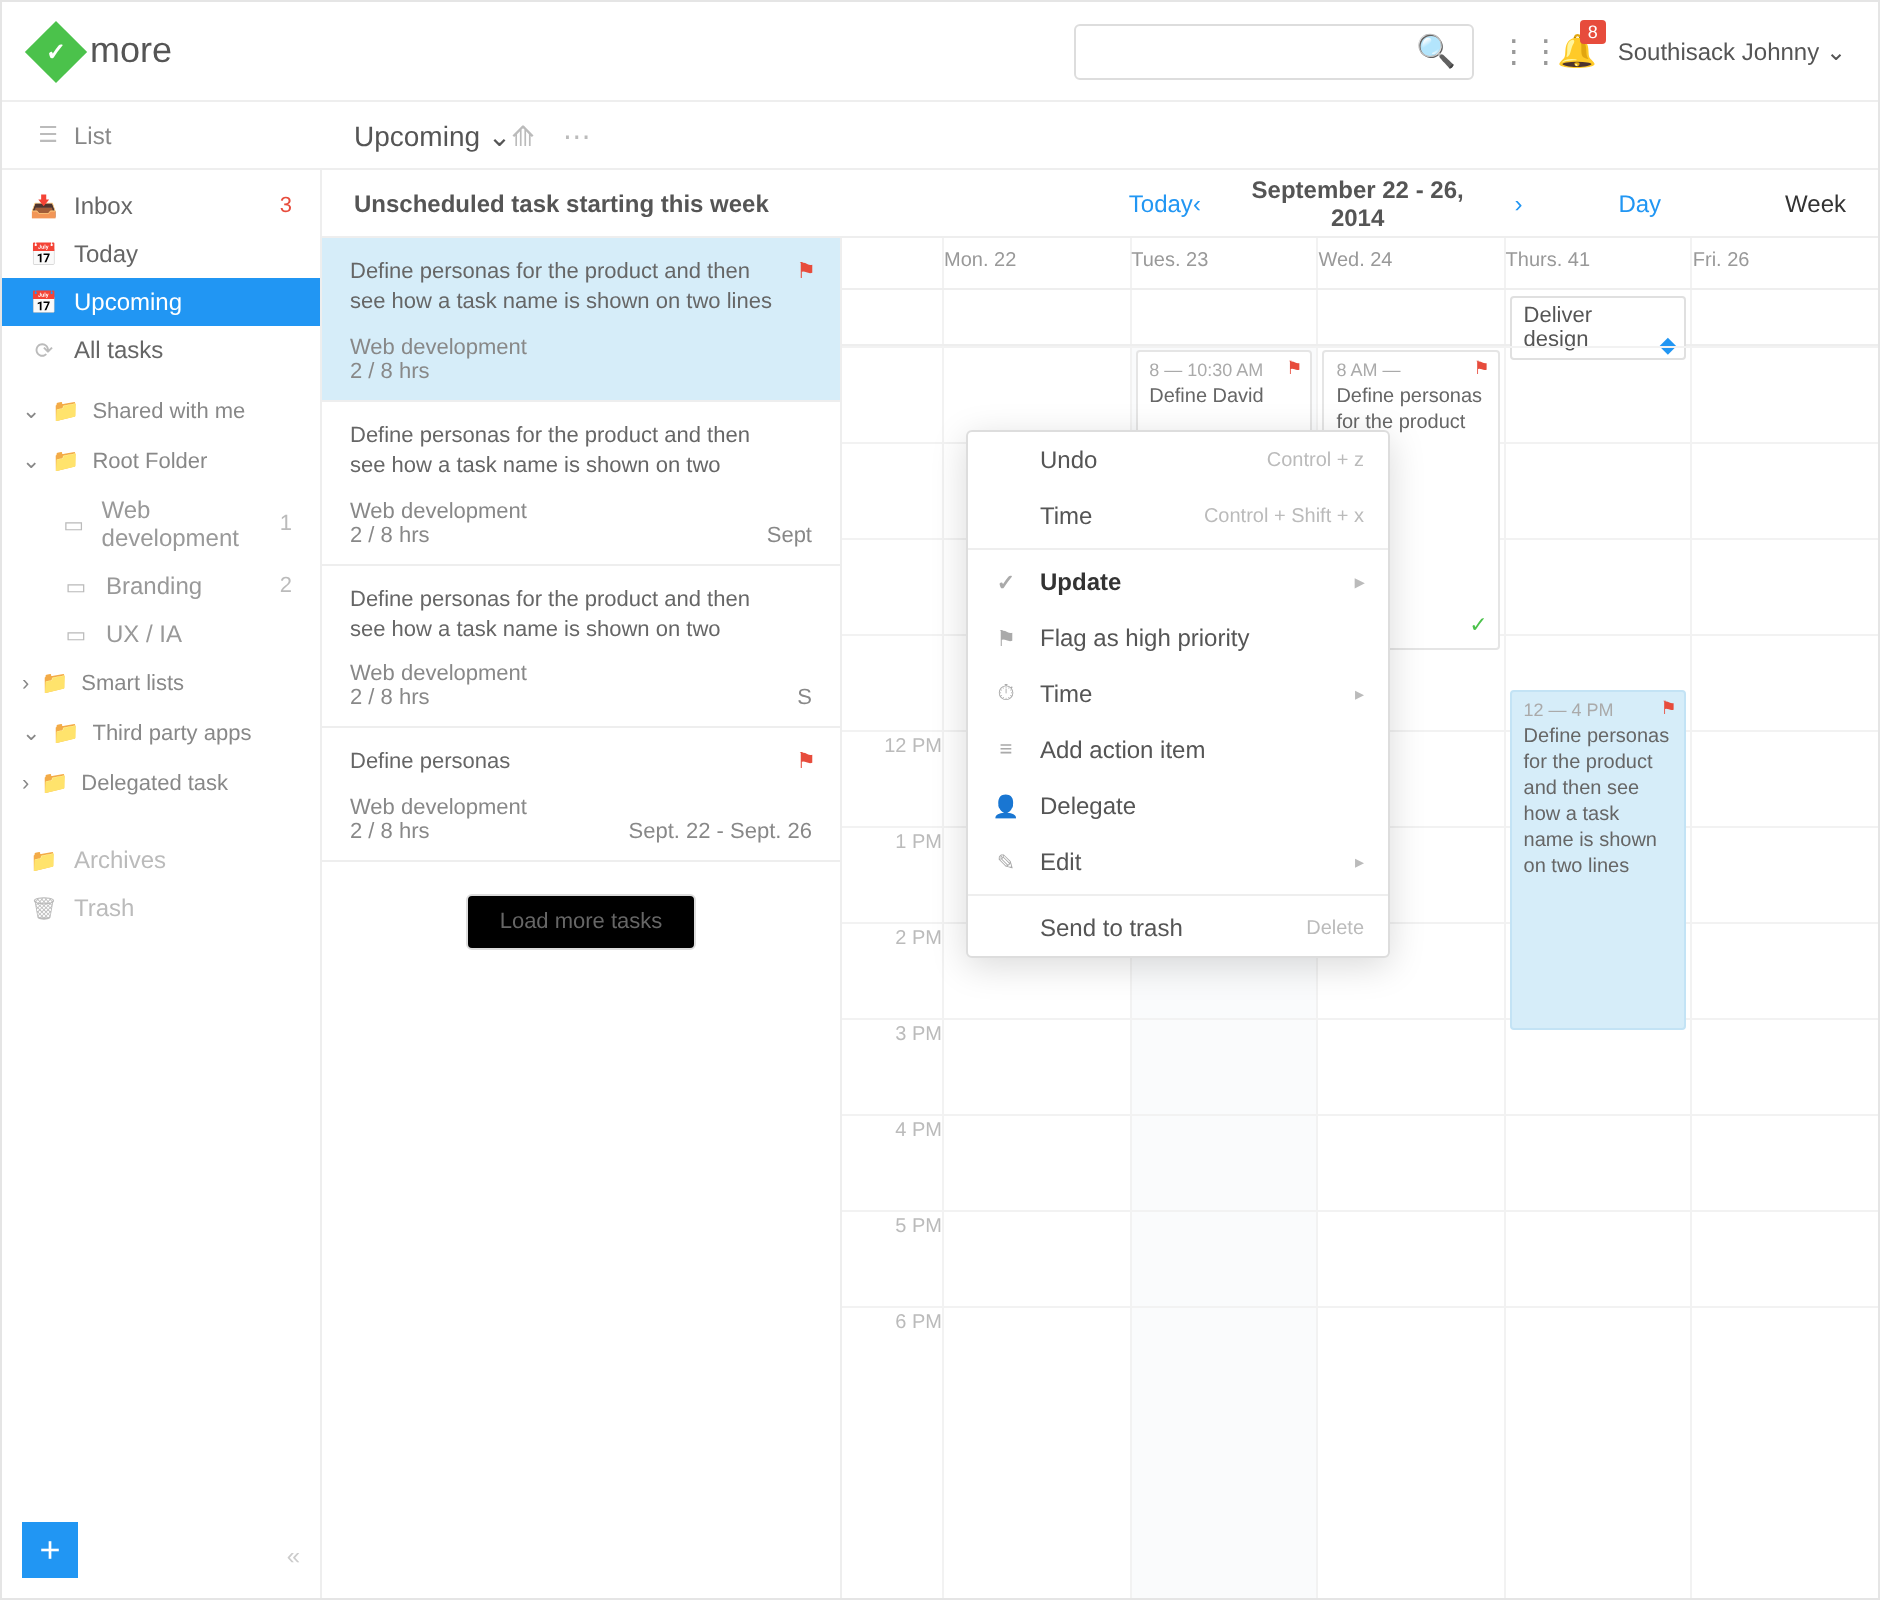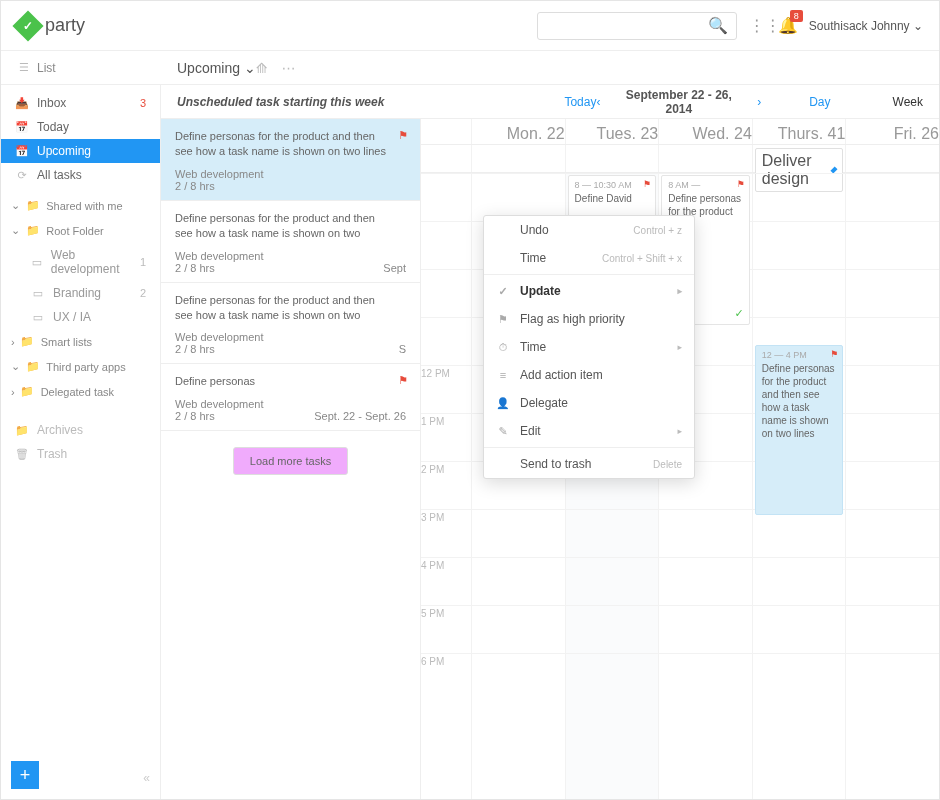--- a/index.html
+++ b/index.html
@@ -93,7 +93,7 @@
   <div class="topbar">
     <div class="logo">
       <div class="logo-icon"></div>
-      <span>party</span>
+      <span>more</span>
     </div>
     <div class="topbar-spacer"></div>
     <div class="search">

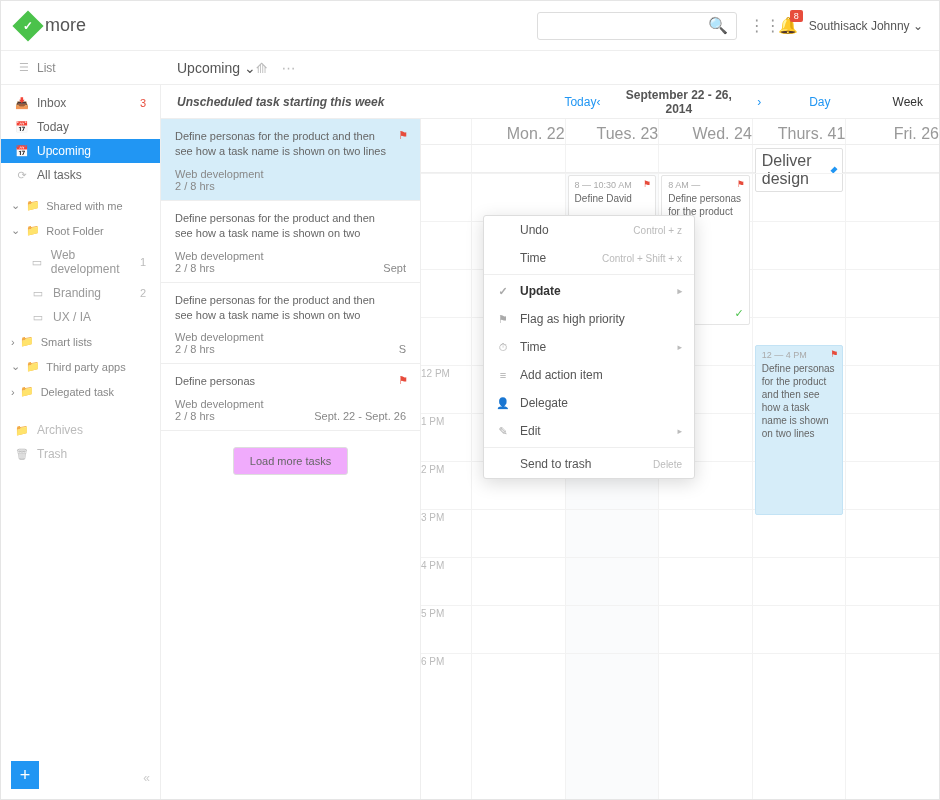--- a/index.html
+++ b/index.html
@@ -38,7 +38,7 @@
 
 .main { flex: 1; display: flex; flex-direction: column; overflow: hidden; }
 .main-hdr { display: flex; align-items: center; height: 34px; border-bottom: 1px solid #eee; padding: 0 16px; font-size: 12px; }
-.main-hdr .label { font-weight: 600; color: #555; font-style: italic; }
+.main-hdr .label { font-weight: 600; color: #555; }
 .main-hdr .today { color: #2196f3; cursor: pointer; margin-left: 180px; }
 .main-hdr .range-nav { flex: 1; text-align: center; color: #555; display:flex; align-items:center; justify-content:center; gap:12px;}
 .main-hdr .range-nav .chev { color:#2196f3; cursor:pointer; }

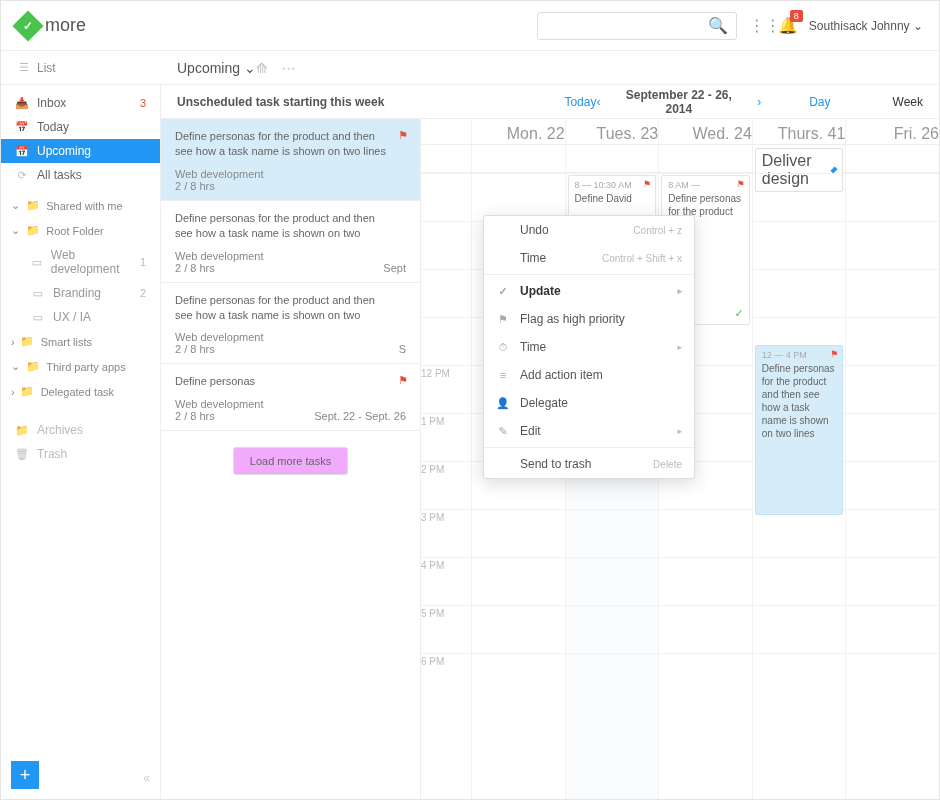--- a/index.html
+++ b/index.html
@@ -59,7 +59,7 @@
 .calendar { flex: 1; display: flex; flex-direction: column; overflow: hidden; position: relative; }
 .cal-head { display: flex; height: 26px; border-bottom: 1px solid #eee; }
 .time-col-head { width: 50px; }
-.day-col-head { flex: 1; text-align: right; font-size: 16px; color: #999; padding-top: 6px; border-left: 1px solid #f2f2f2; }
+.day-col-head { flex: 1; text-align: left; font-size: 10px; color: #999; padding-top: 6px; border-left: 1px solid #f2f2f2; }
 .allday-row { display: flex; height: 28px; border-bottom: 1px solid #eee; }
 .time-col { width: 50px; }
 .day-col { flex: 1; border-left: 1px solid #f2f2f2; position: relative; }

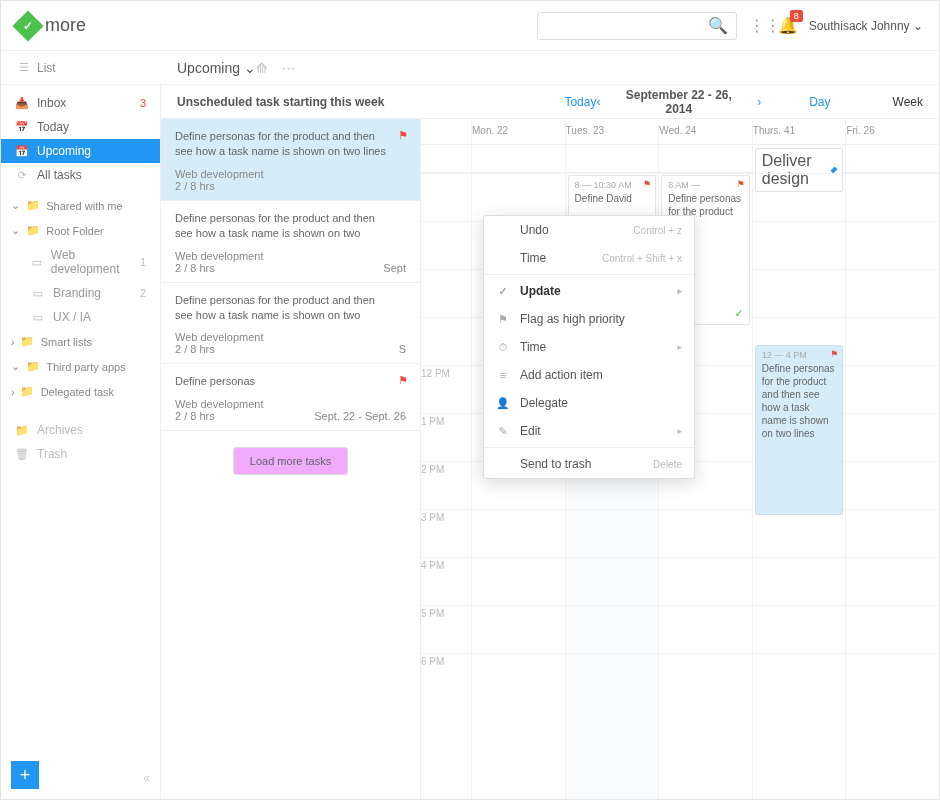--- a/index.html
+++ b/index.html
@@ -63,7 +63,7 @@
 .allday-row { display: flex; height: 28px; border-bottom: 1px solid #eee; }
 .time-col { width: 50px; }
 .day-col { flex: 1; border-left: 1px solid #f2f2f2; position: relative; }
-.allday-event { margin: 3px 2px; padding: 3px 6px; background: #fff; border: 1px solid #e0e0e0; border-radius: 2px; font-size: 16px; color: #555; display: flex; gap: 4px; align-items: center; }
+.allday-event { margin: 3px 2px; padding: 3px 6px; background: #fff; border: 1px solid #e0e0e0; border-radius: 2px; font-size: 11px; color: #555; display: flex; gap: 4px; align-items: flex-end; }
 .allday-event .dot { width: 6px; height: 6px; background: #2196f3; transform: rotate(45deg); }
 .cal-grid { display: flex; flex: 1; overflow: hidden; }
 .time-labels { width: 50px; }

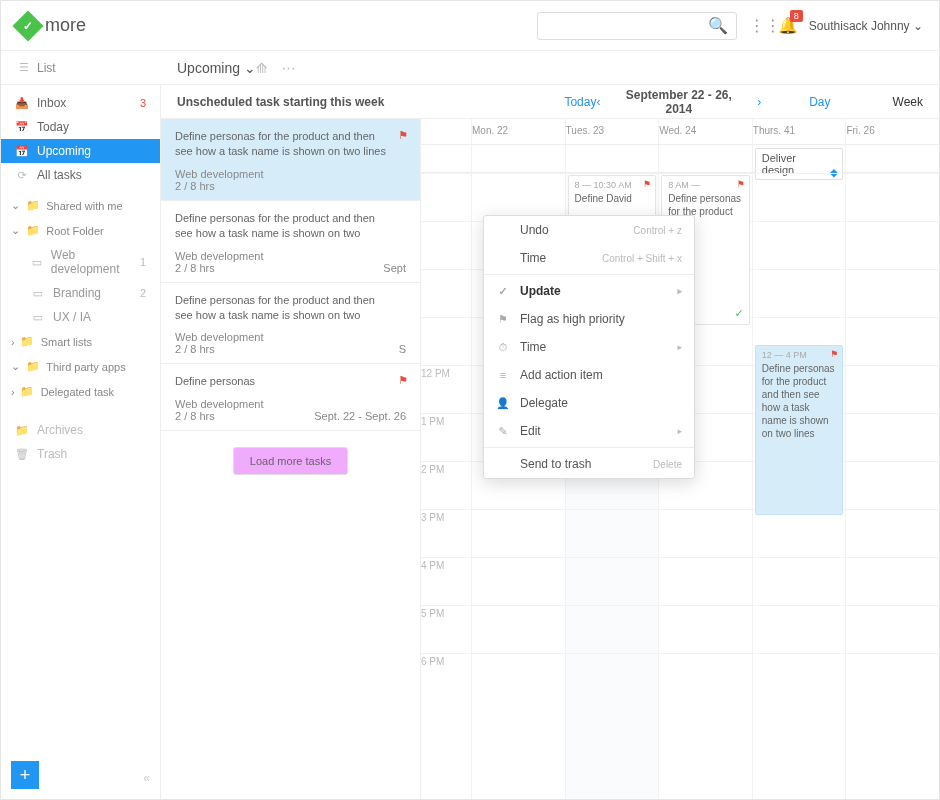--- a/index.html
+++ b/index.html
@@ -67,7 +67,7 @@
 .allday-event .dot { width: 6px; height: 6px; background: #2196f3; transform: rotate(45deg); }
 .cal-grid { display: flex; flex: 1; overflow: hidden; }
 .time-labels { width: 50px; }
-.time-slot { height: 48px; text-align: left; font-size: 10px; color: #bbb; border-top: 1px solid #f2f2f2; padding-top: 2px; }
+.time-slot { height: 48px; text-align: right; font-size: 10px; color: #bbb; border-top: 1px solid #f2f2f2; padding-top: 2px; }
 .day-grid { flex: 1; position: relative; border-left: 1px solid #f2f2f2; }
 .day-grid.today { background: #fafbfc; }
 .hour-row { height: 48px; border-top: 1px solid #f2f2f2; }

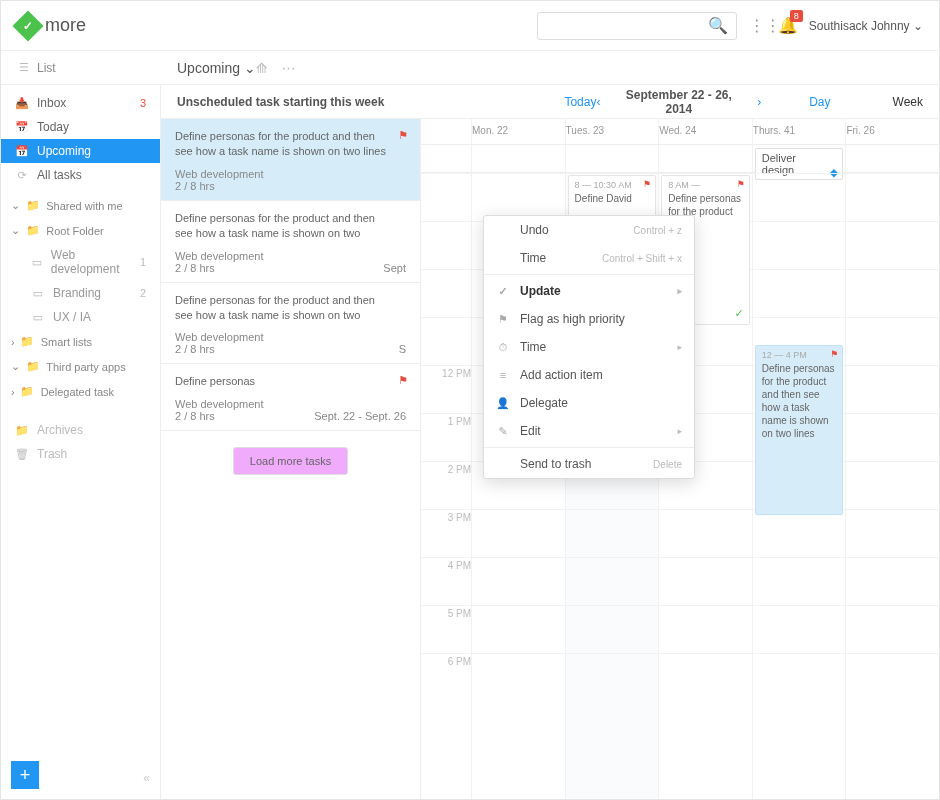--- a/index.html
+++ b/index.html
@@ -54,7 +54,7 @@
 .task-title { margin-bottom: 8px; padding-right: 18px; line-height: 1.4; }
 .task-sub { display: flex; justify-content: space-between; align-items: center; color: #888; }
 .flag { position: absolute; top: 10px; right: 12px; color: #e74c3c; font-size: 11px; }
-.load-more { margin: 16px auto; display: block; padding: 7px 16px; font-size: 11px; background: #f0abfc; border: 1px solid #ddd; border-radius: 3px; color: #666; cursor: pointer; }
+.load-more { margin: 16px auto; display: block; padding: 7px 16px; font-size: 11px; background: #000000; border: 1px solid #ddd; border-radius: 3px; color: #666; cursor: pointer; }
 
 .calendar { flex: 1; display: flex; flex-direction: column; overflow: hidden; position: relative; }
 .cal-head { display: flex; height: 26px; border-bottom: 1px solid #eee; }

